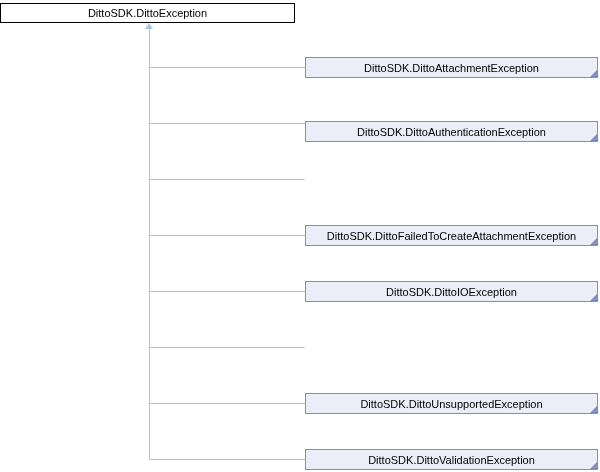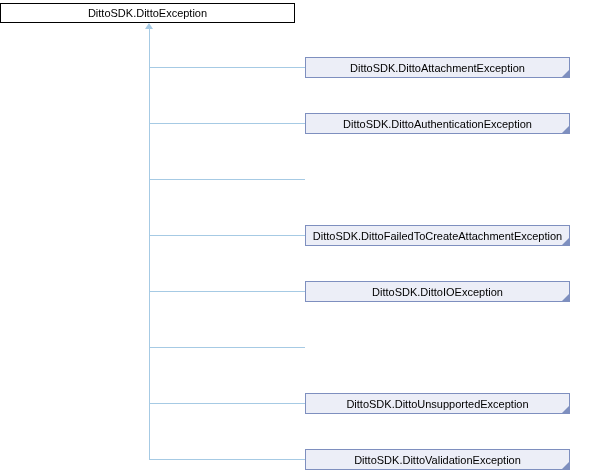--- a/index.html
+++ b/index.html
@@ -35,7 +35,7 @@
   }
   .node.child {
     left: 305px;
-    width: 265px;
+    width: 293px;
     height: 21px;
     background: #eceef7;
     border: 1px solid #7e8fbf;

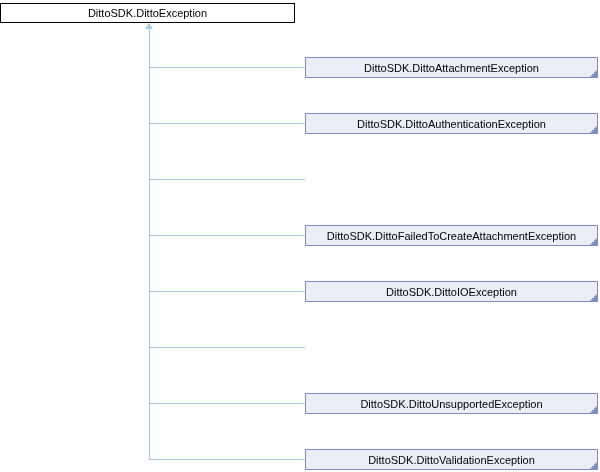--- a/index.html
+++ b/index.html
@@ -103,7 +103,7 @@
     <span class="label">DittoSDK.DittoAttachmentException</span>
     <i class="fold"></i>
   </div>
-  <div class="node child" style="top:113px">
+  <div class="node child" style="top:121px">
     <span class="label">DittoSDK.DittoAuthenticationException</span>
     <i class="fold"></i>
   </div>

